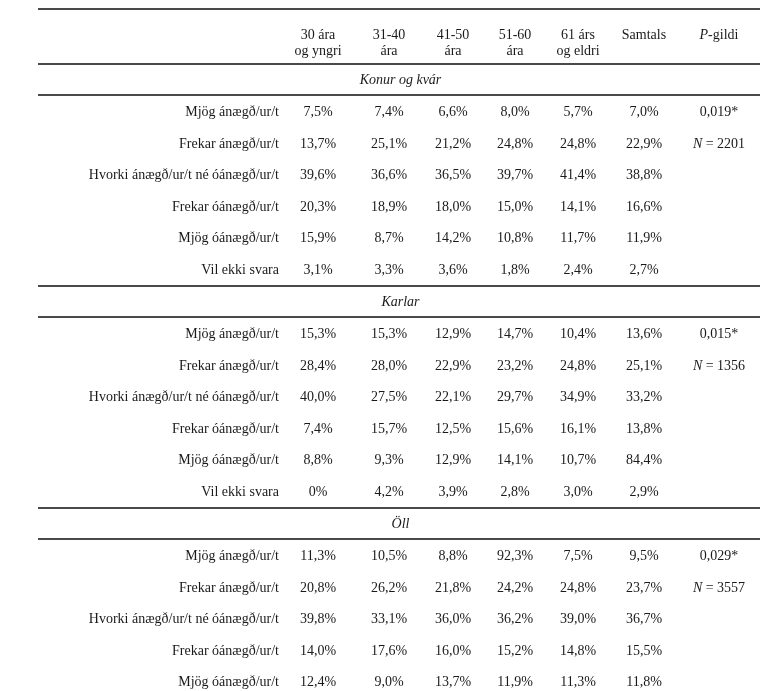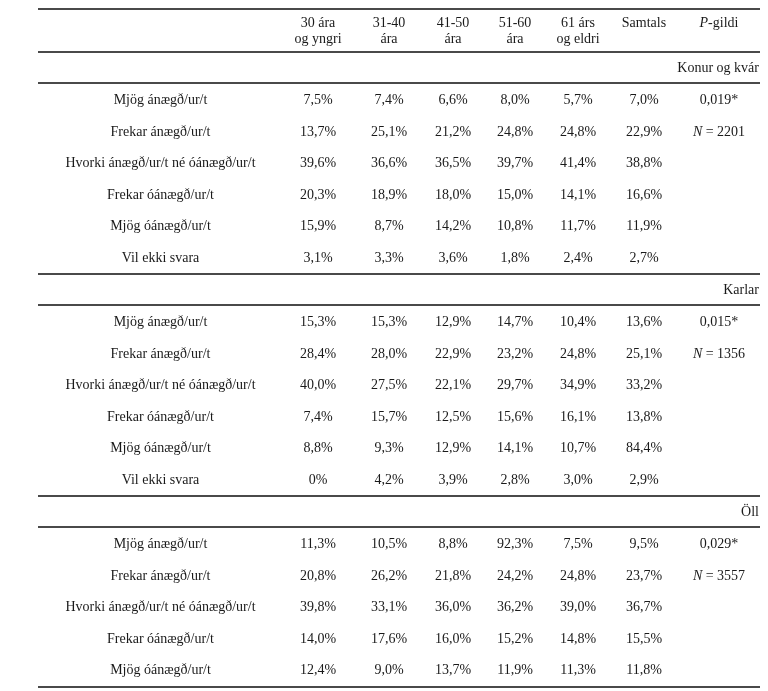--- a/index.html
+++ b/index.html
@@ -25,7 +25,7 @@
     font-weight: normal;
     vertical-align: top;
     text-align: center;
-    padding: 5px 0 4px 0;
+    padding: 17px 0 4px 0;
   }
   th .hl { display: block; line-height: 16px; }
   th .hl.gap { }

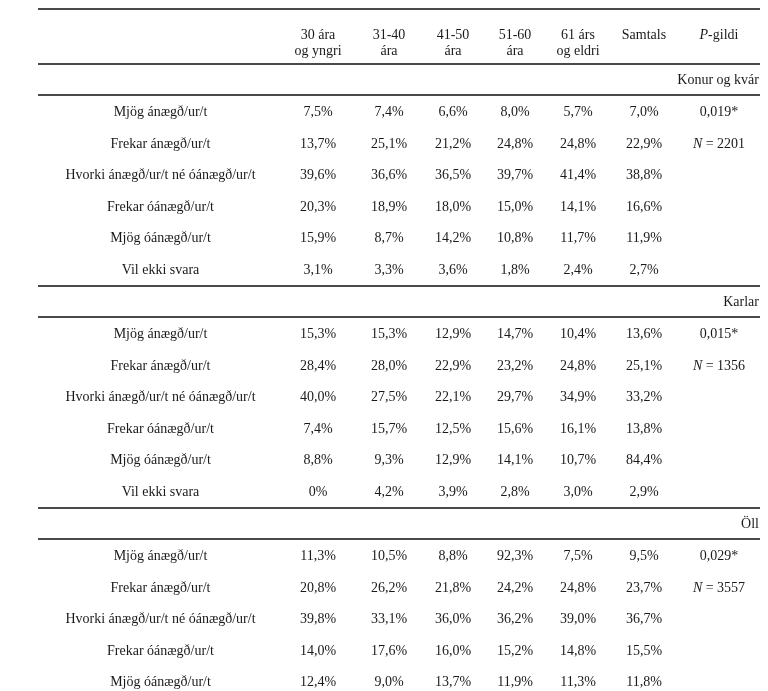--- a/index.html
+++ b/index.html
@@ -33,8 +33,9 @@
   tr.section-row td {
     border-top: 2px solid #4a4a4a;
     border-bottom: 2px solid #4a4a4a;
+    font-style: italic;
     height: 27px;
-    text-align: right;
+    text-align: center;
     padding-left: 4px;
   }
   tr.data-row td { height: 29.5px; }

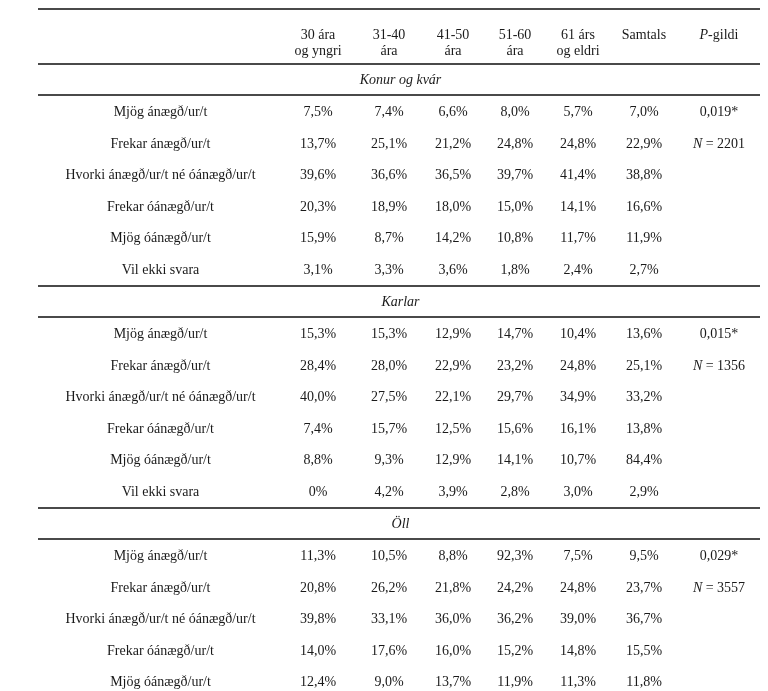--- a/index.html
+++ b/index.html
@@ -39,7 +39,7 @@
     padding-left: 4px;
   }
   tr.data-row td { height: 29.5px; }
-  td.label-cell { text-align: center; padding-left: 4px; }
+  td.label-cell { text-align: right; padding-left: 4px; }
   td.value-cell, td.stat-cell { text-align: center; }
   .it { font-style: italic; }
 </style>

